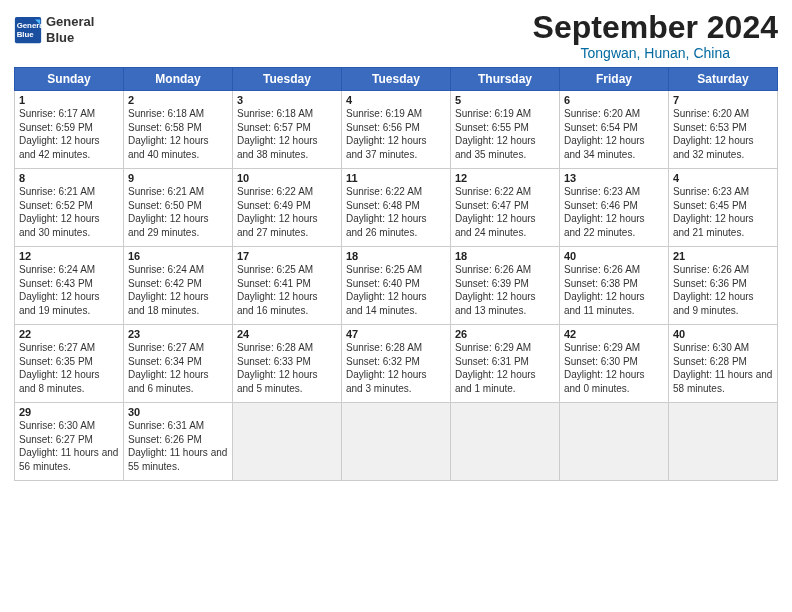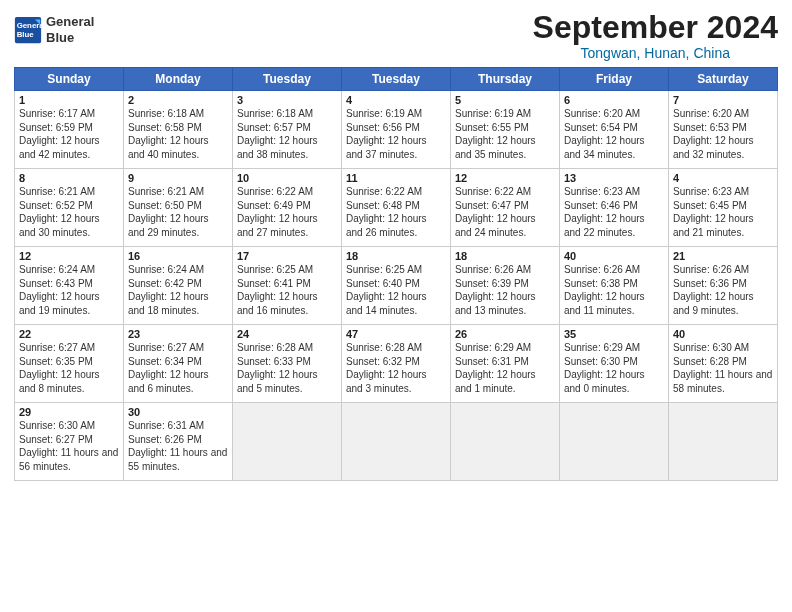--- a/index.html
+++ b/index.html
@@ -238,7 +238,7 @@
             <div class="cell-text">Sunrise: 6:29 AM<br>Sunset: 6:31 PM<br>Daylight: 12 hours and 1 minute.</div>
           </td>
           <td>
-            <span class="day-num">35</span>
+            <span class="day-num">42</span>
             <div class="cell-text">Sunrise: 6:29 AM<br>Sunset: 6:30 PM<br>Daylight: 12 hours and 0 minutes.</div>
           </td>
           <td>

